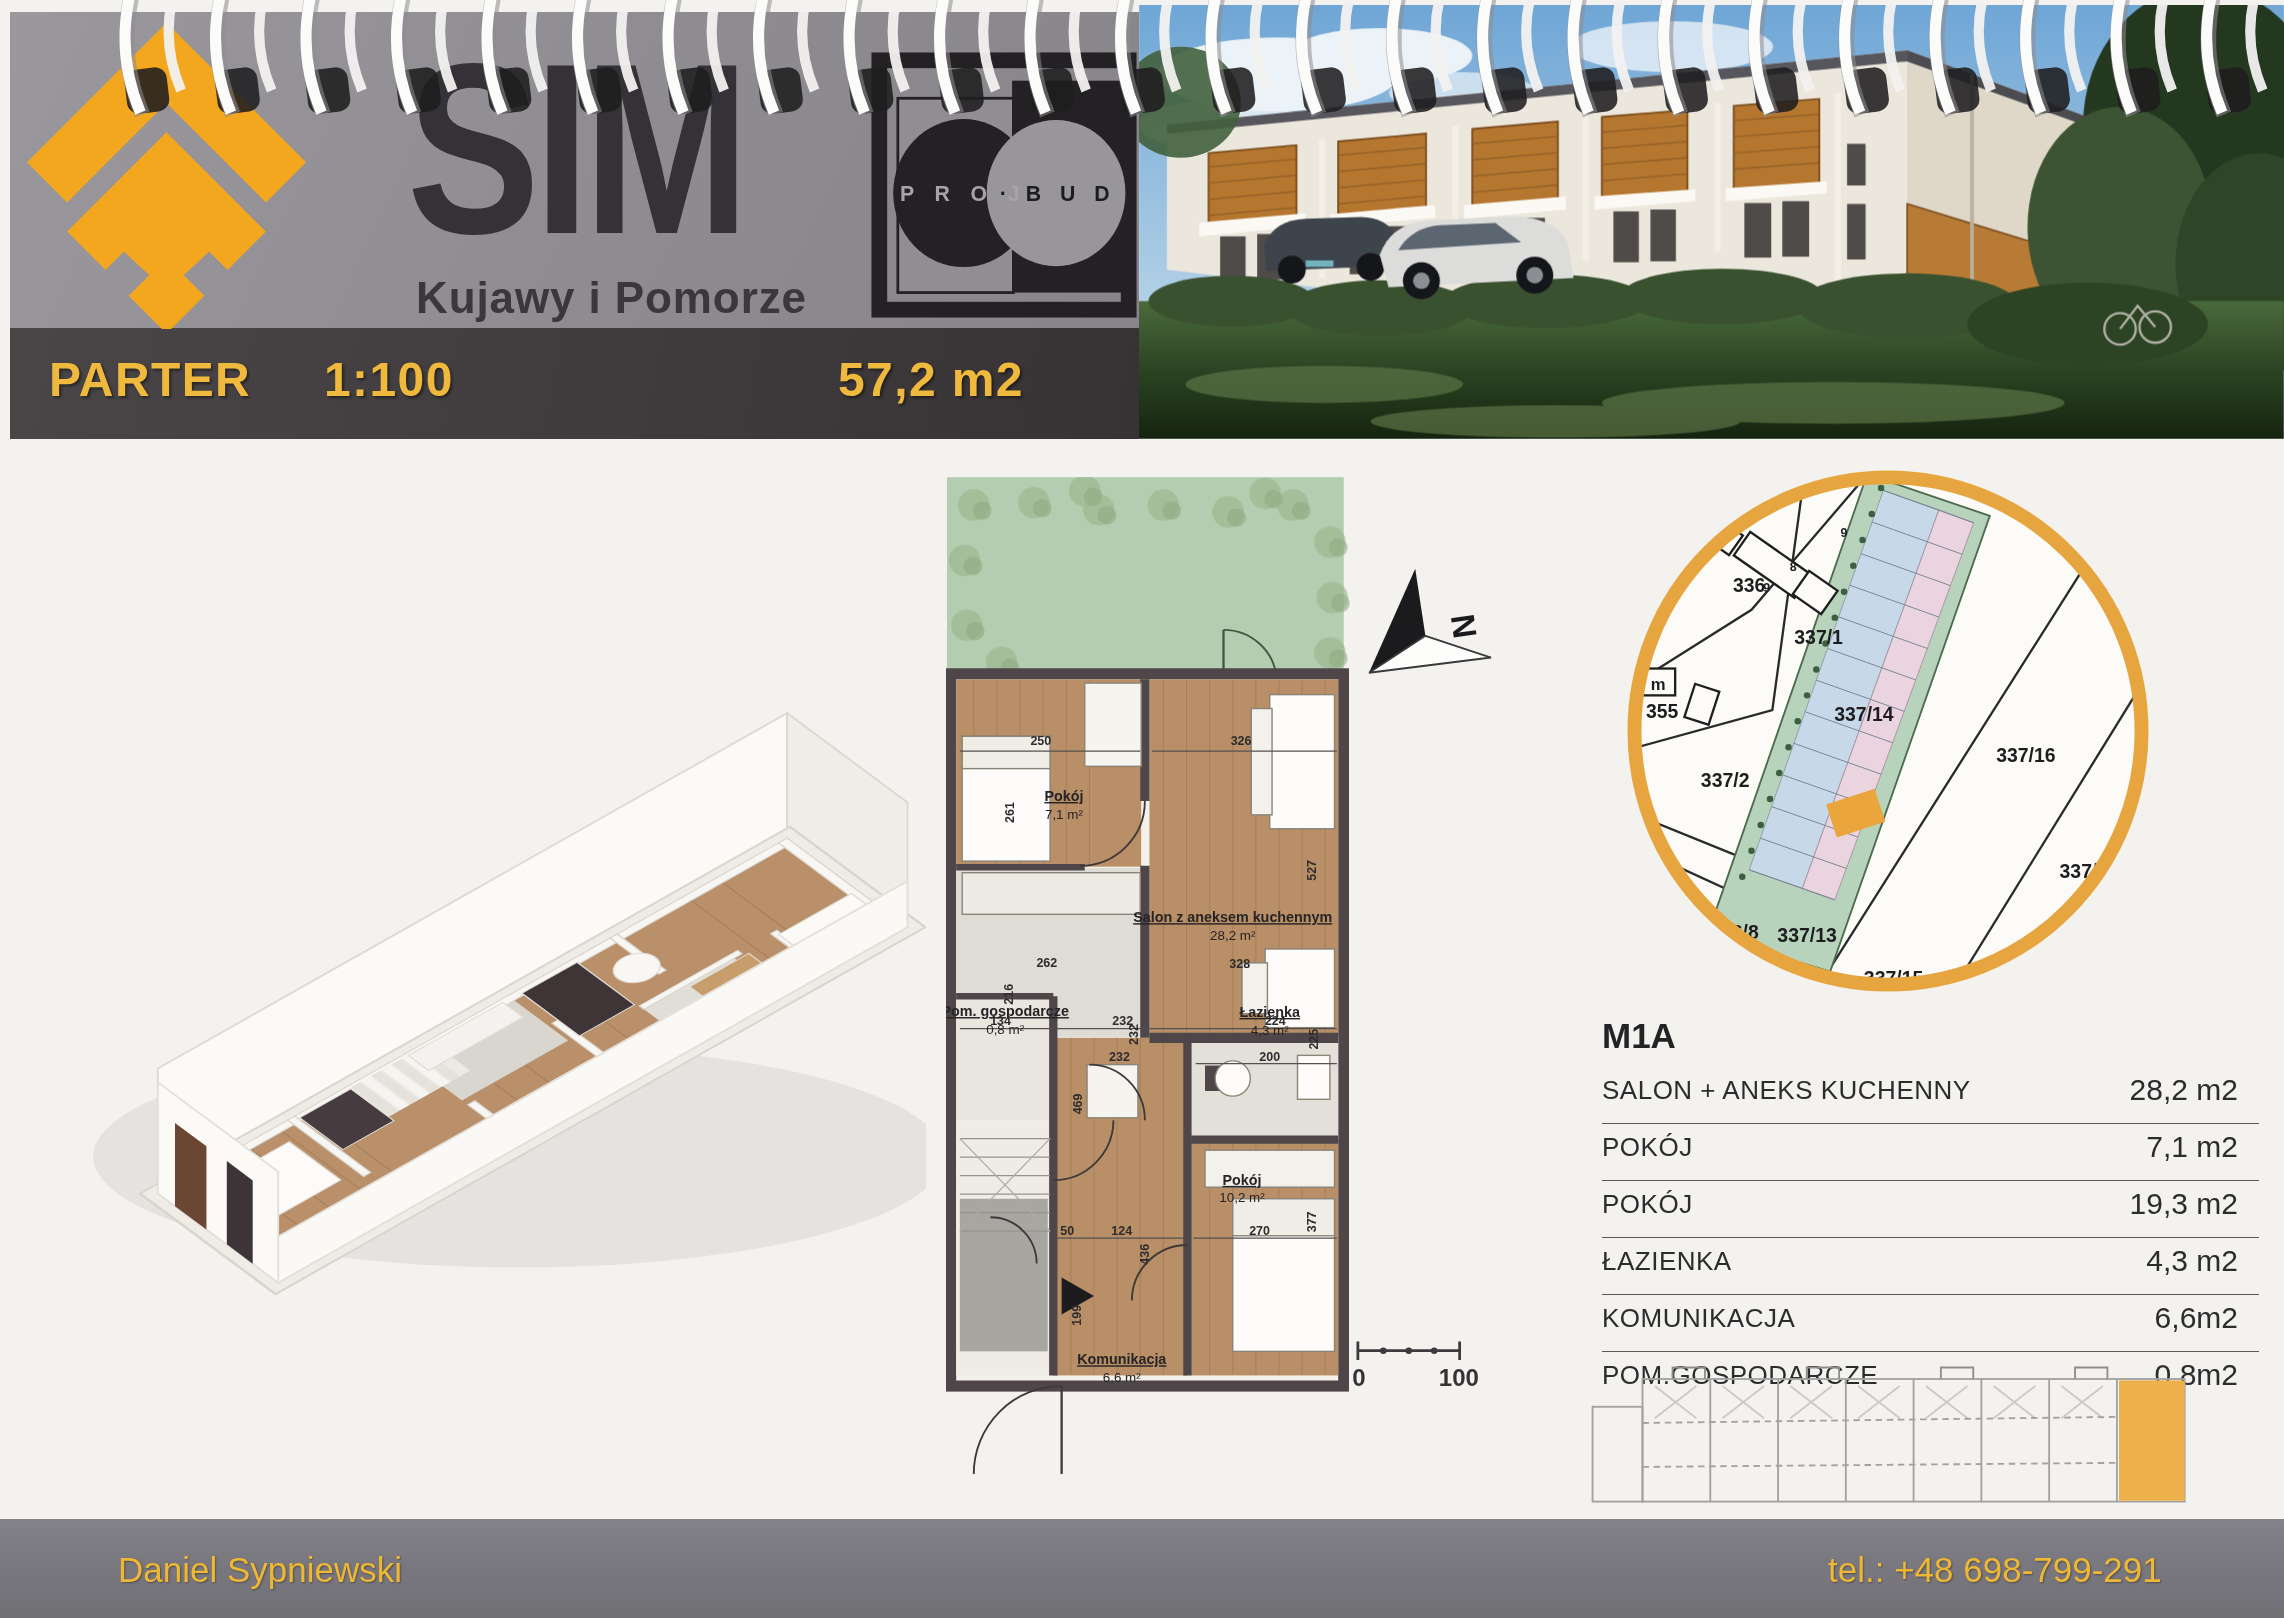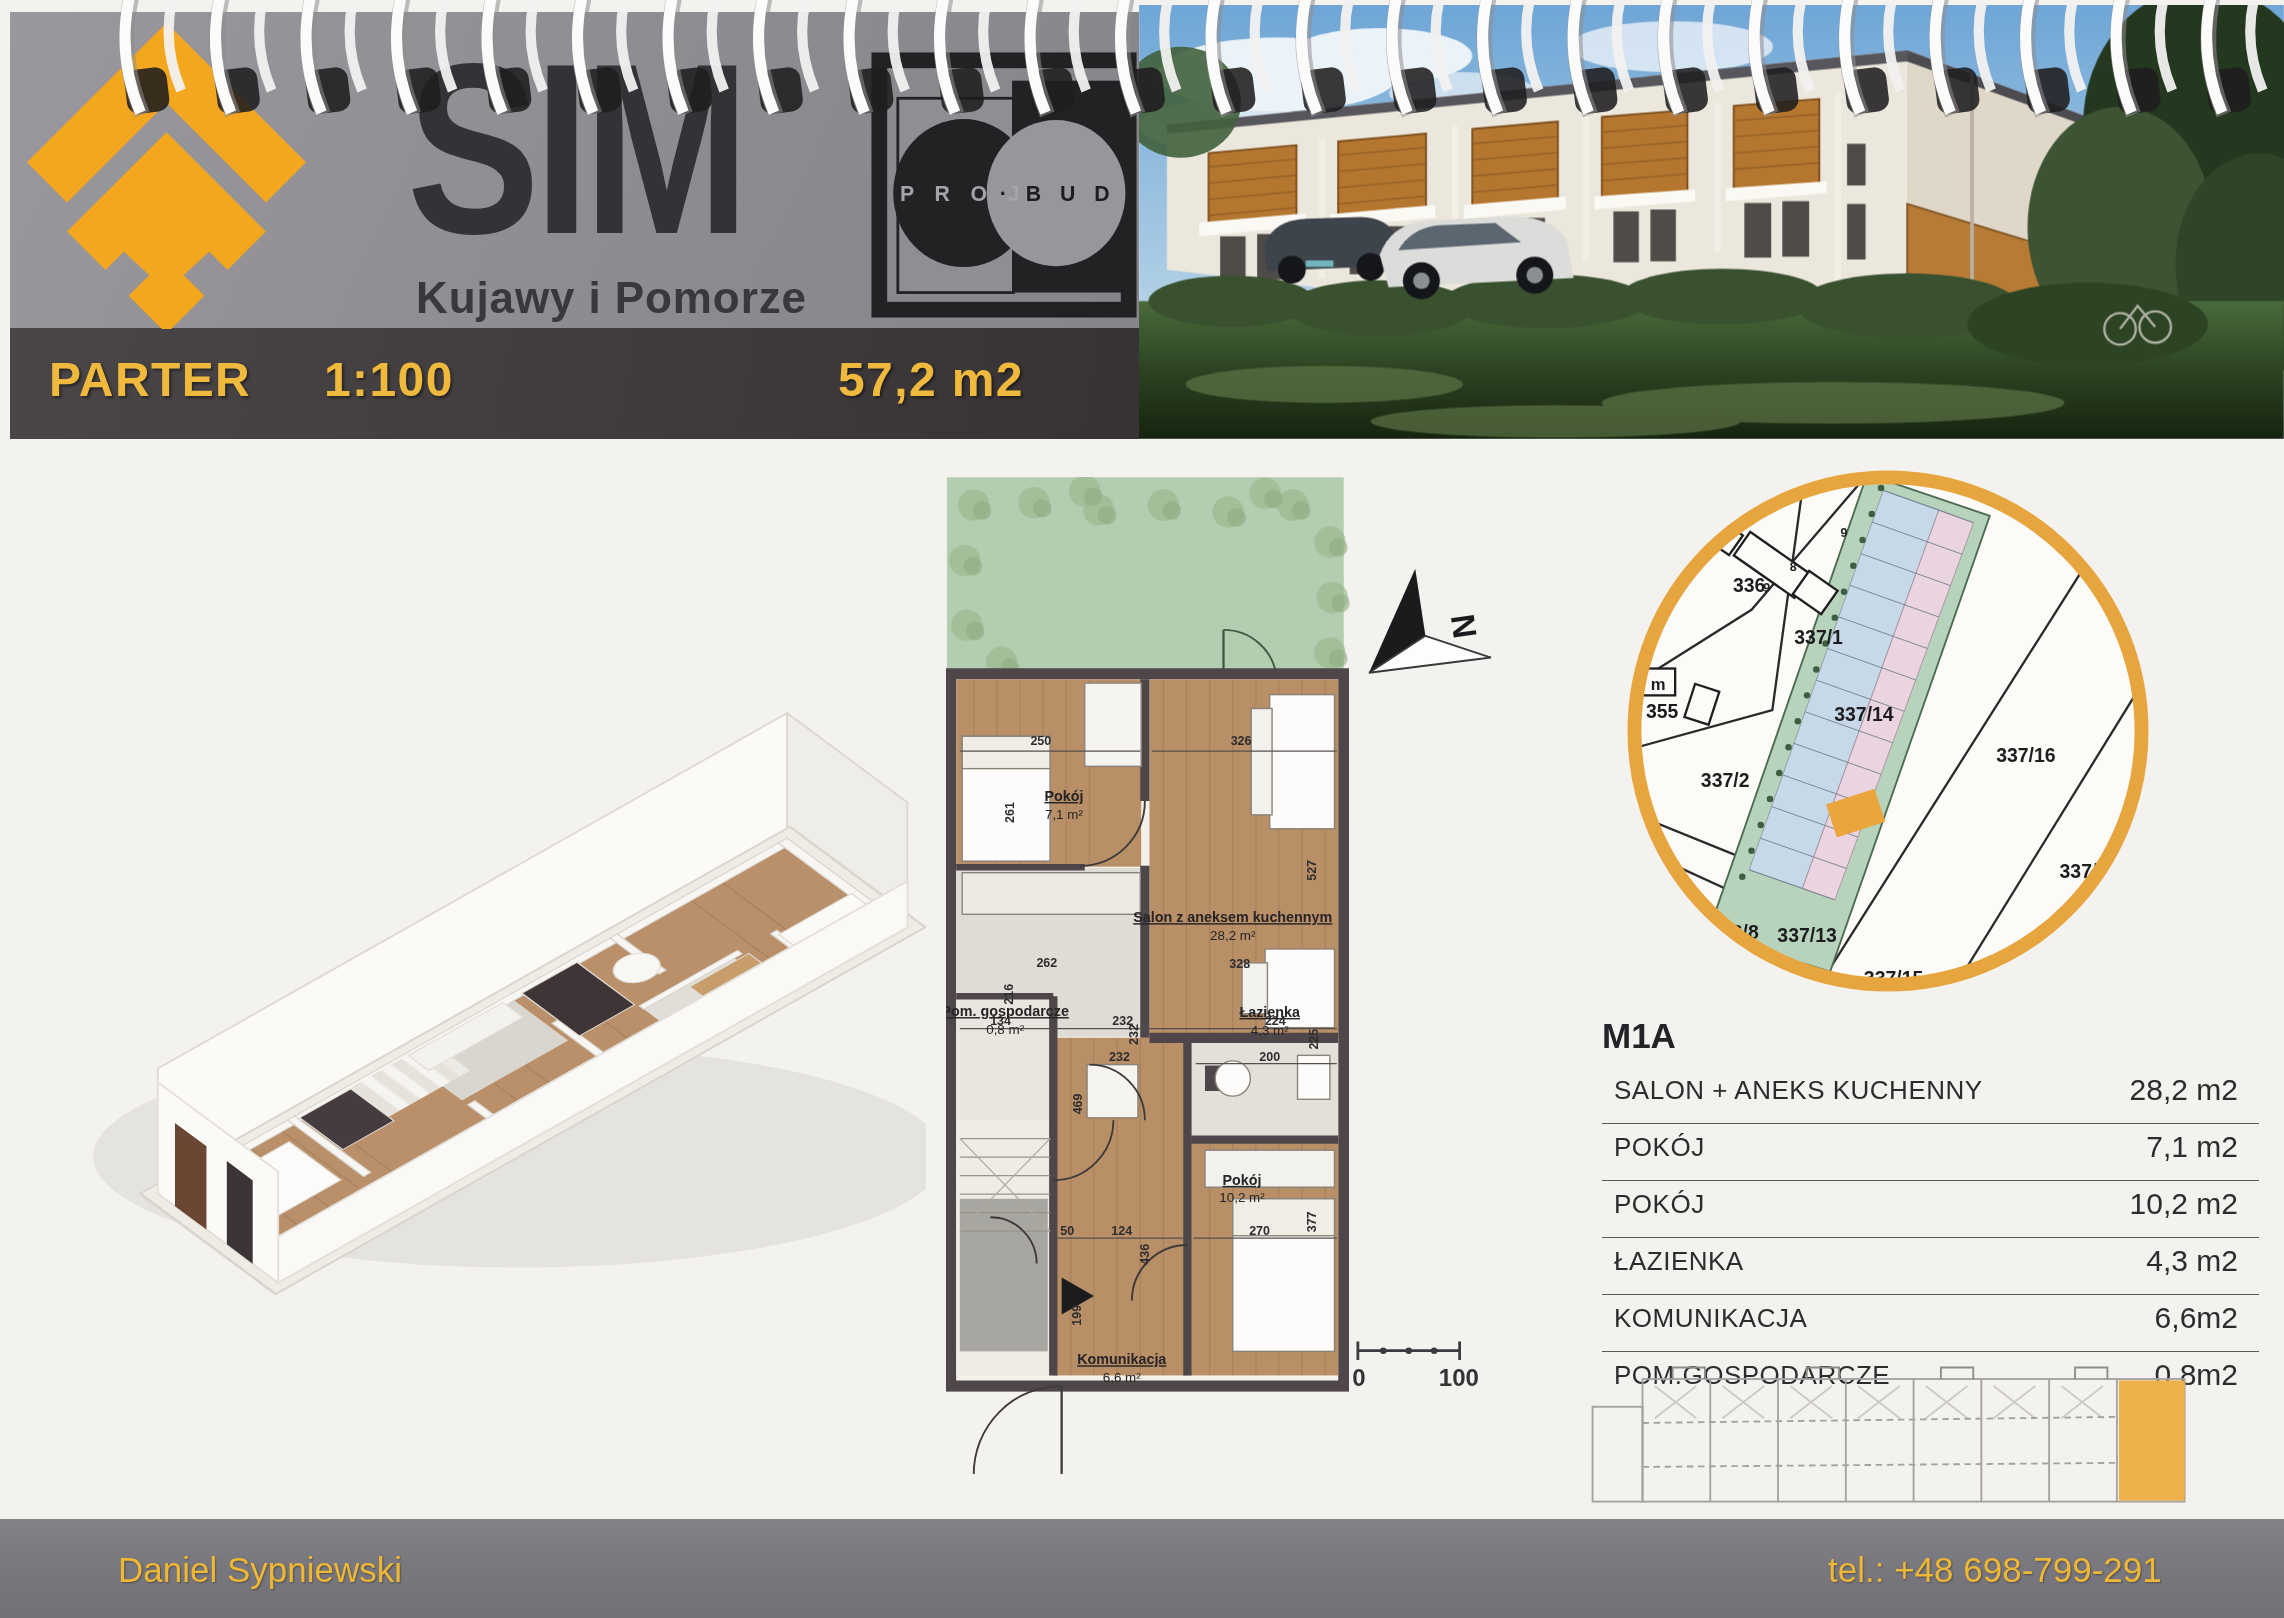--- a/index.html
+++ b/index.html
@@ -26,7 +26,7 @@
   #unit-id{left:1602px;top:1016px;font-size:35px;font-weight:700;color:#232225;}
   #unit-table{left:1602px;top:1067px;width:657px;}
   .u-row{position:relative;height:57px;}
-  .u-label{position:absolute;left:0;top:8.3px;font-size:26px;color:#2c2b2e;letter-spacing:0.5px;margin-left:12px;}
+  .u-label{position:absolute;left:0;top:8.3px;font-size:26px;color:#2c2b2e;letter-spacing:0.5px;}
   .u-area{position:absolute;right:21px;top:5.6px;font-size:30px;color:#2c2b2e;}
   .u-line{position:absolute;left:0;bottom:0;width:657px;height:1.4px;background:#5a585a;}
   svg{display:block;}

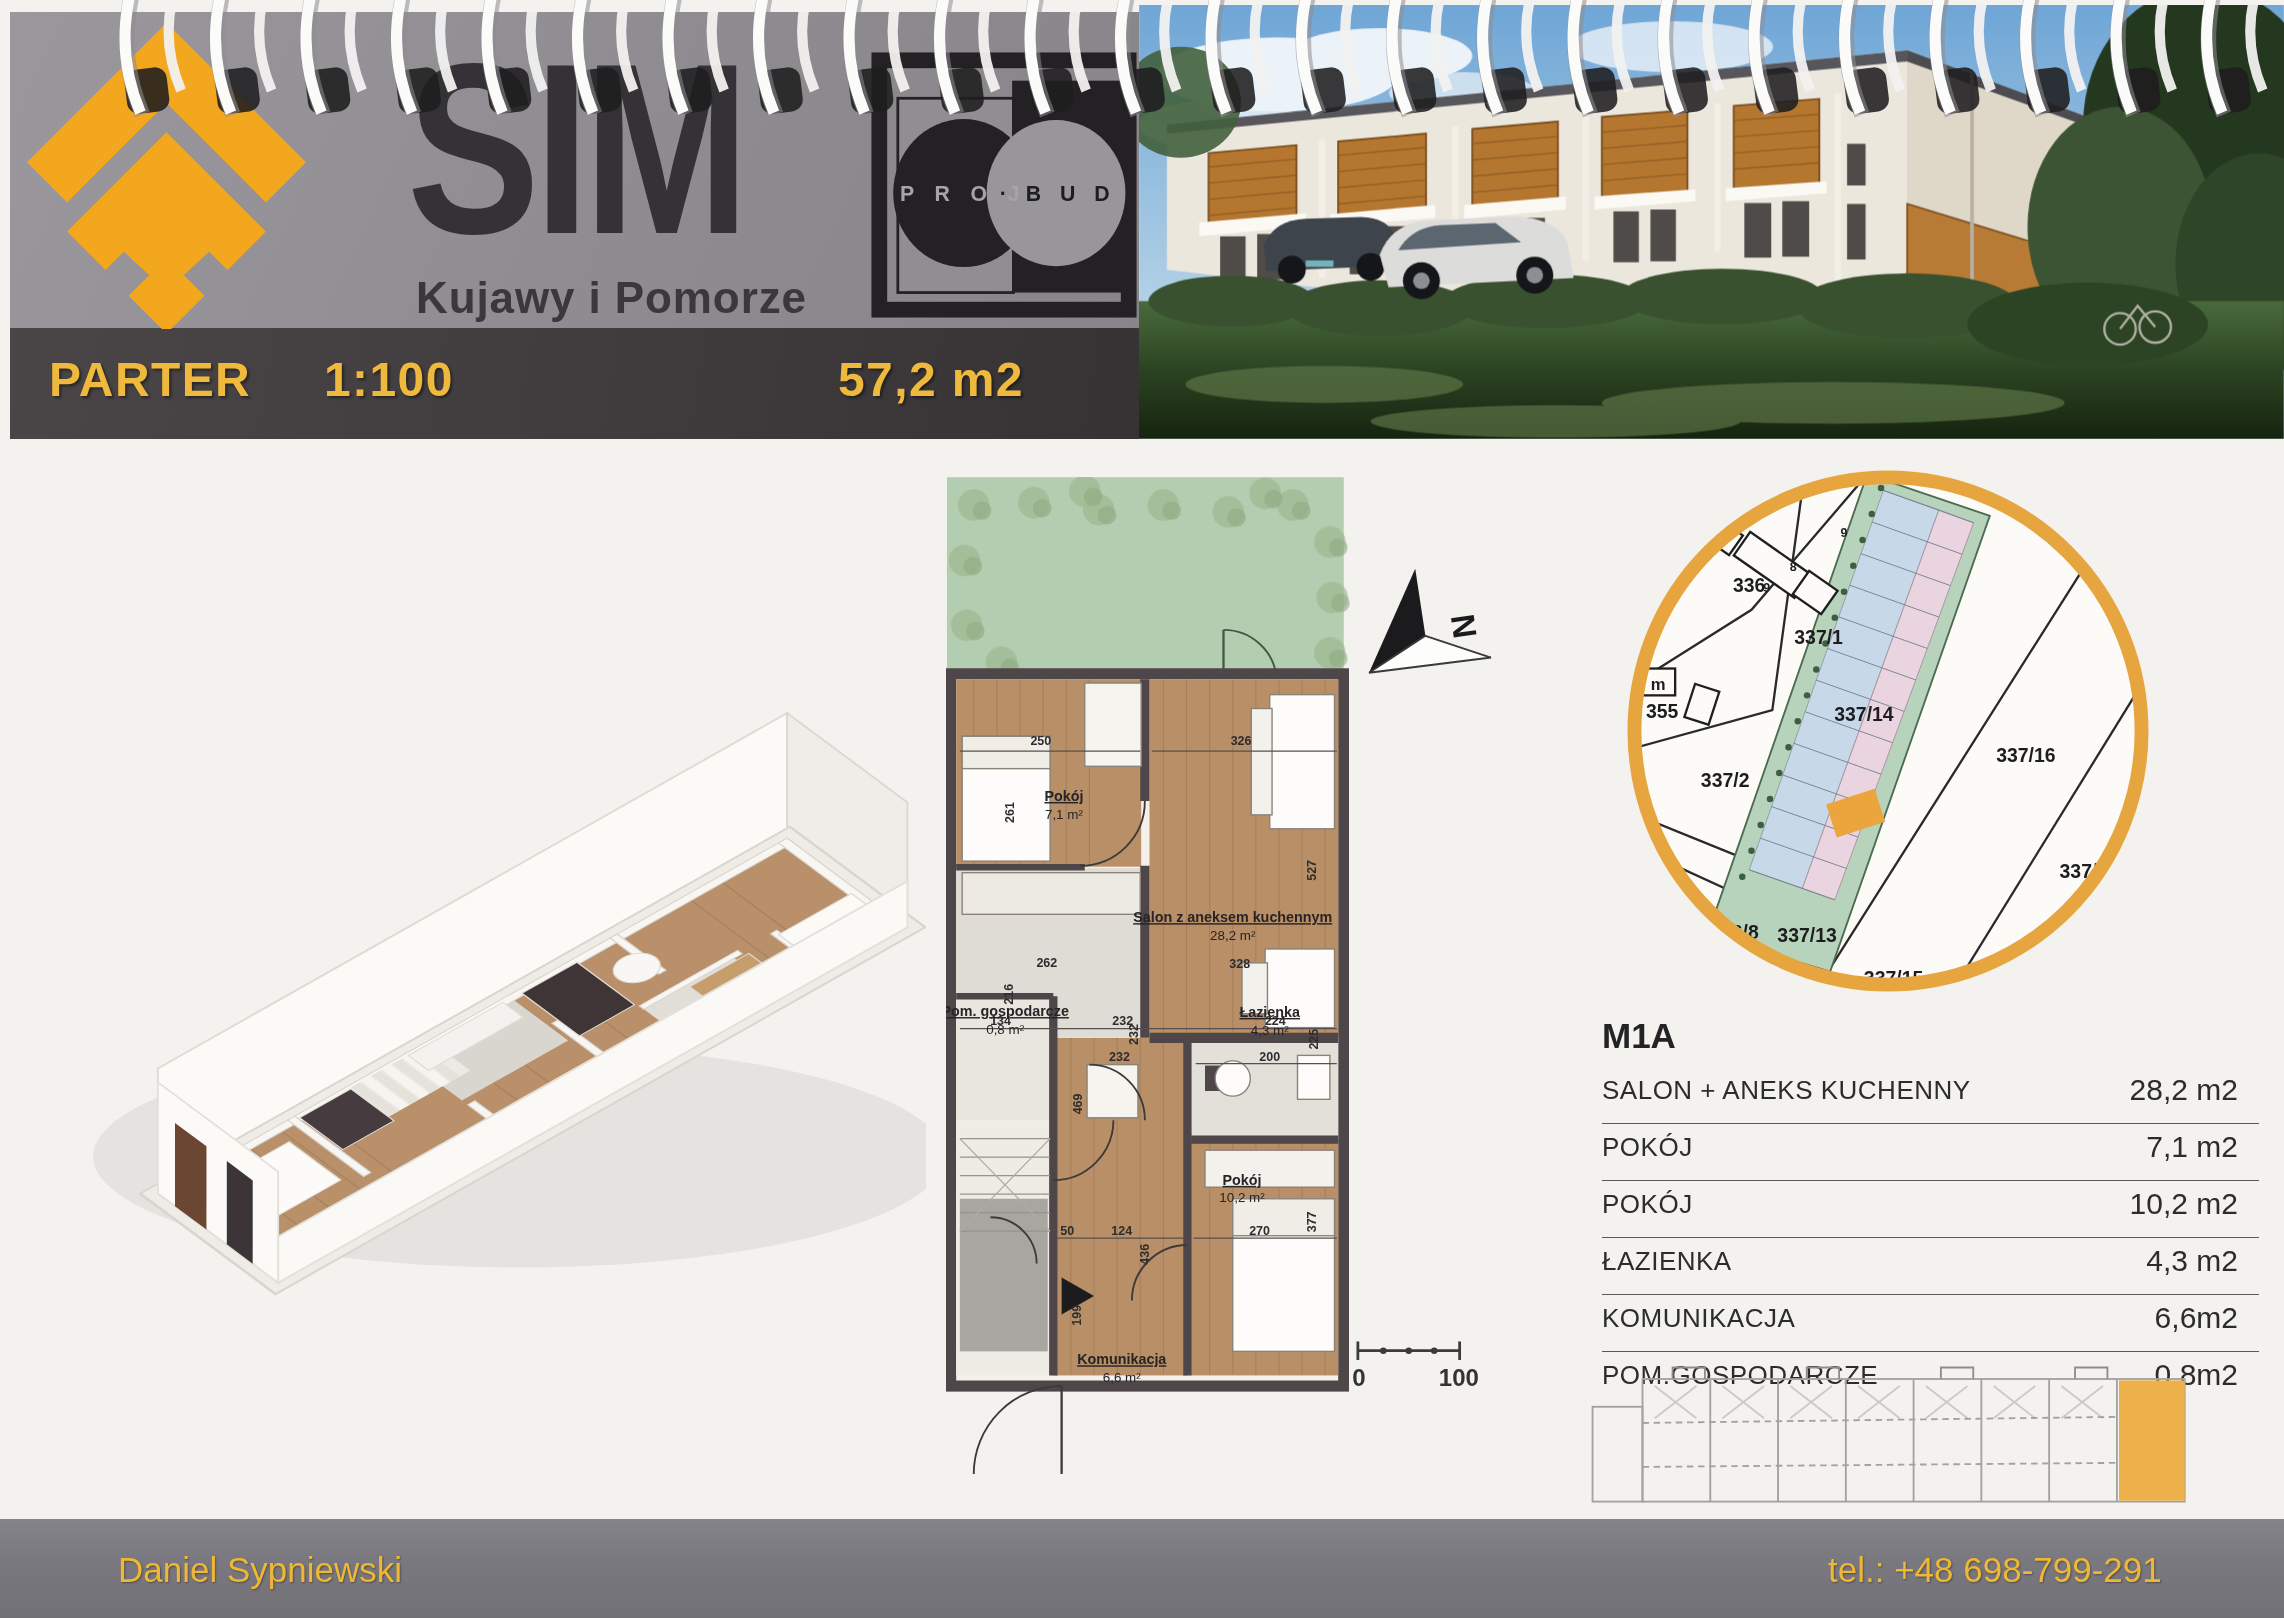--- a/index.html
+++ b/index.html
@@ -652,7 +652,7 @@
       </div>
       <div class="u-row">
         <span class="u-label">POKÓJ</span>
-        <span class="u-area">10,2 m2</span>
+        <span class="u-area">19,3 m2</span>
         <span class="u-line"></span>
       </div>
       <div class="u-row">

